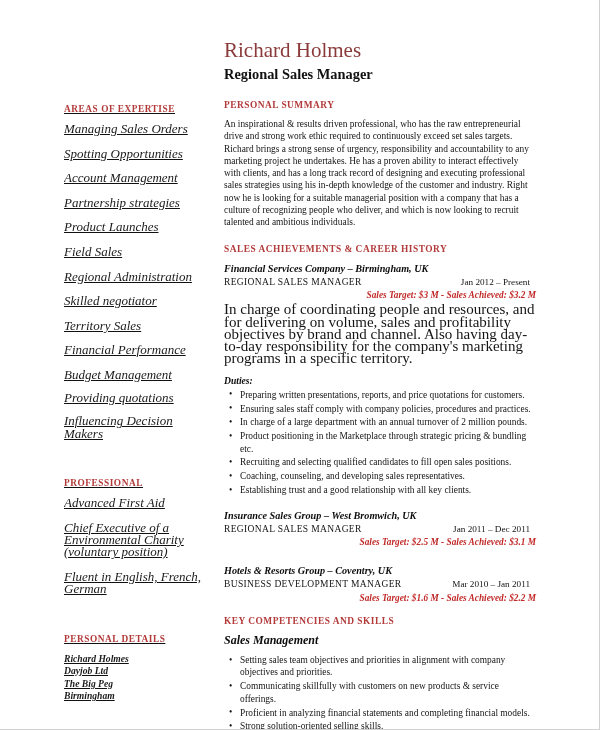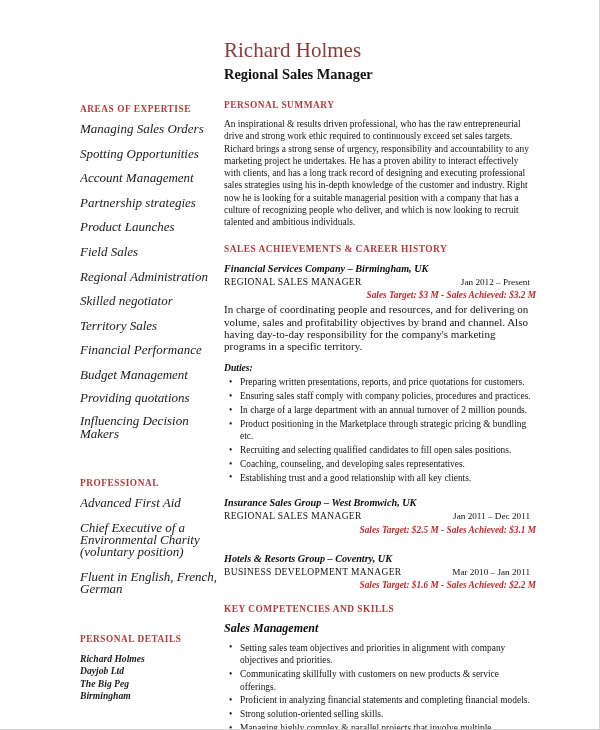--- a/index.html
+++ b/index.html
@@ -25,11 +25,12 @@
   
   #sidebar {
     position: absolute;
-    left: 80px;
+    left: 64px;
     top: 104px;
     width: 140px;
     overflow: hidden;
     height: 604px;
+    text-decoration: underline;
   }
   .side-head {
     color: #b33a3a;

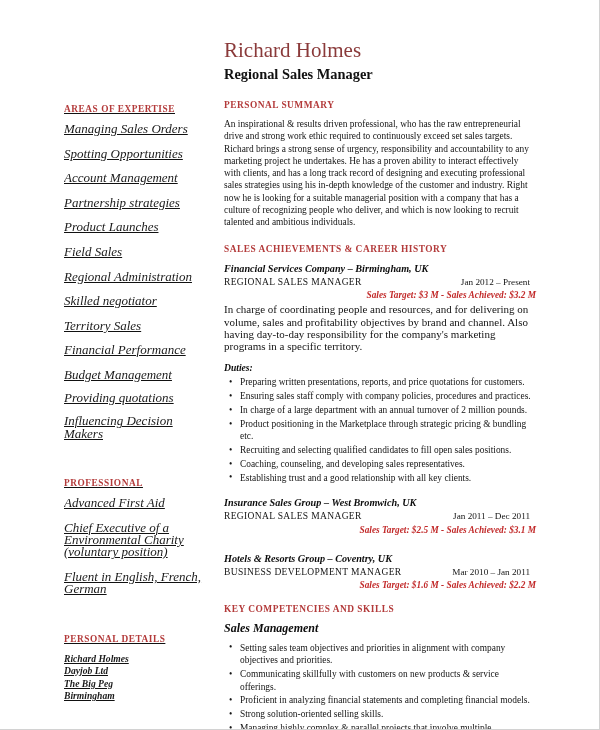--- a/index.html
+++ b/index.html
@@ -136,7 +136,7 @@
     text-align: right;
   }
   .job-desc {
-    font-size: 11px;
+    font-size: 15px;
     line-height: 12.3px;
     margin: 0 0 10px 0;
     color: #141414;

